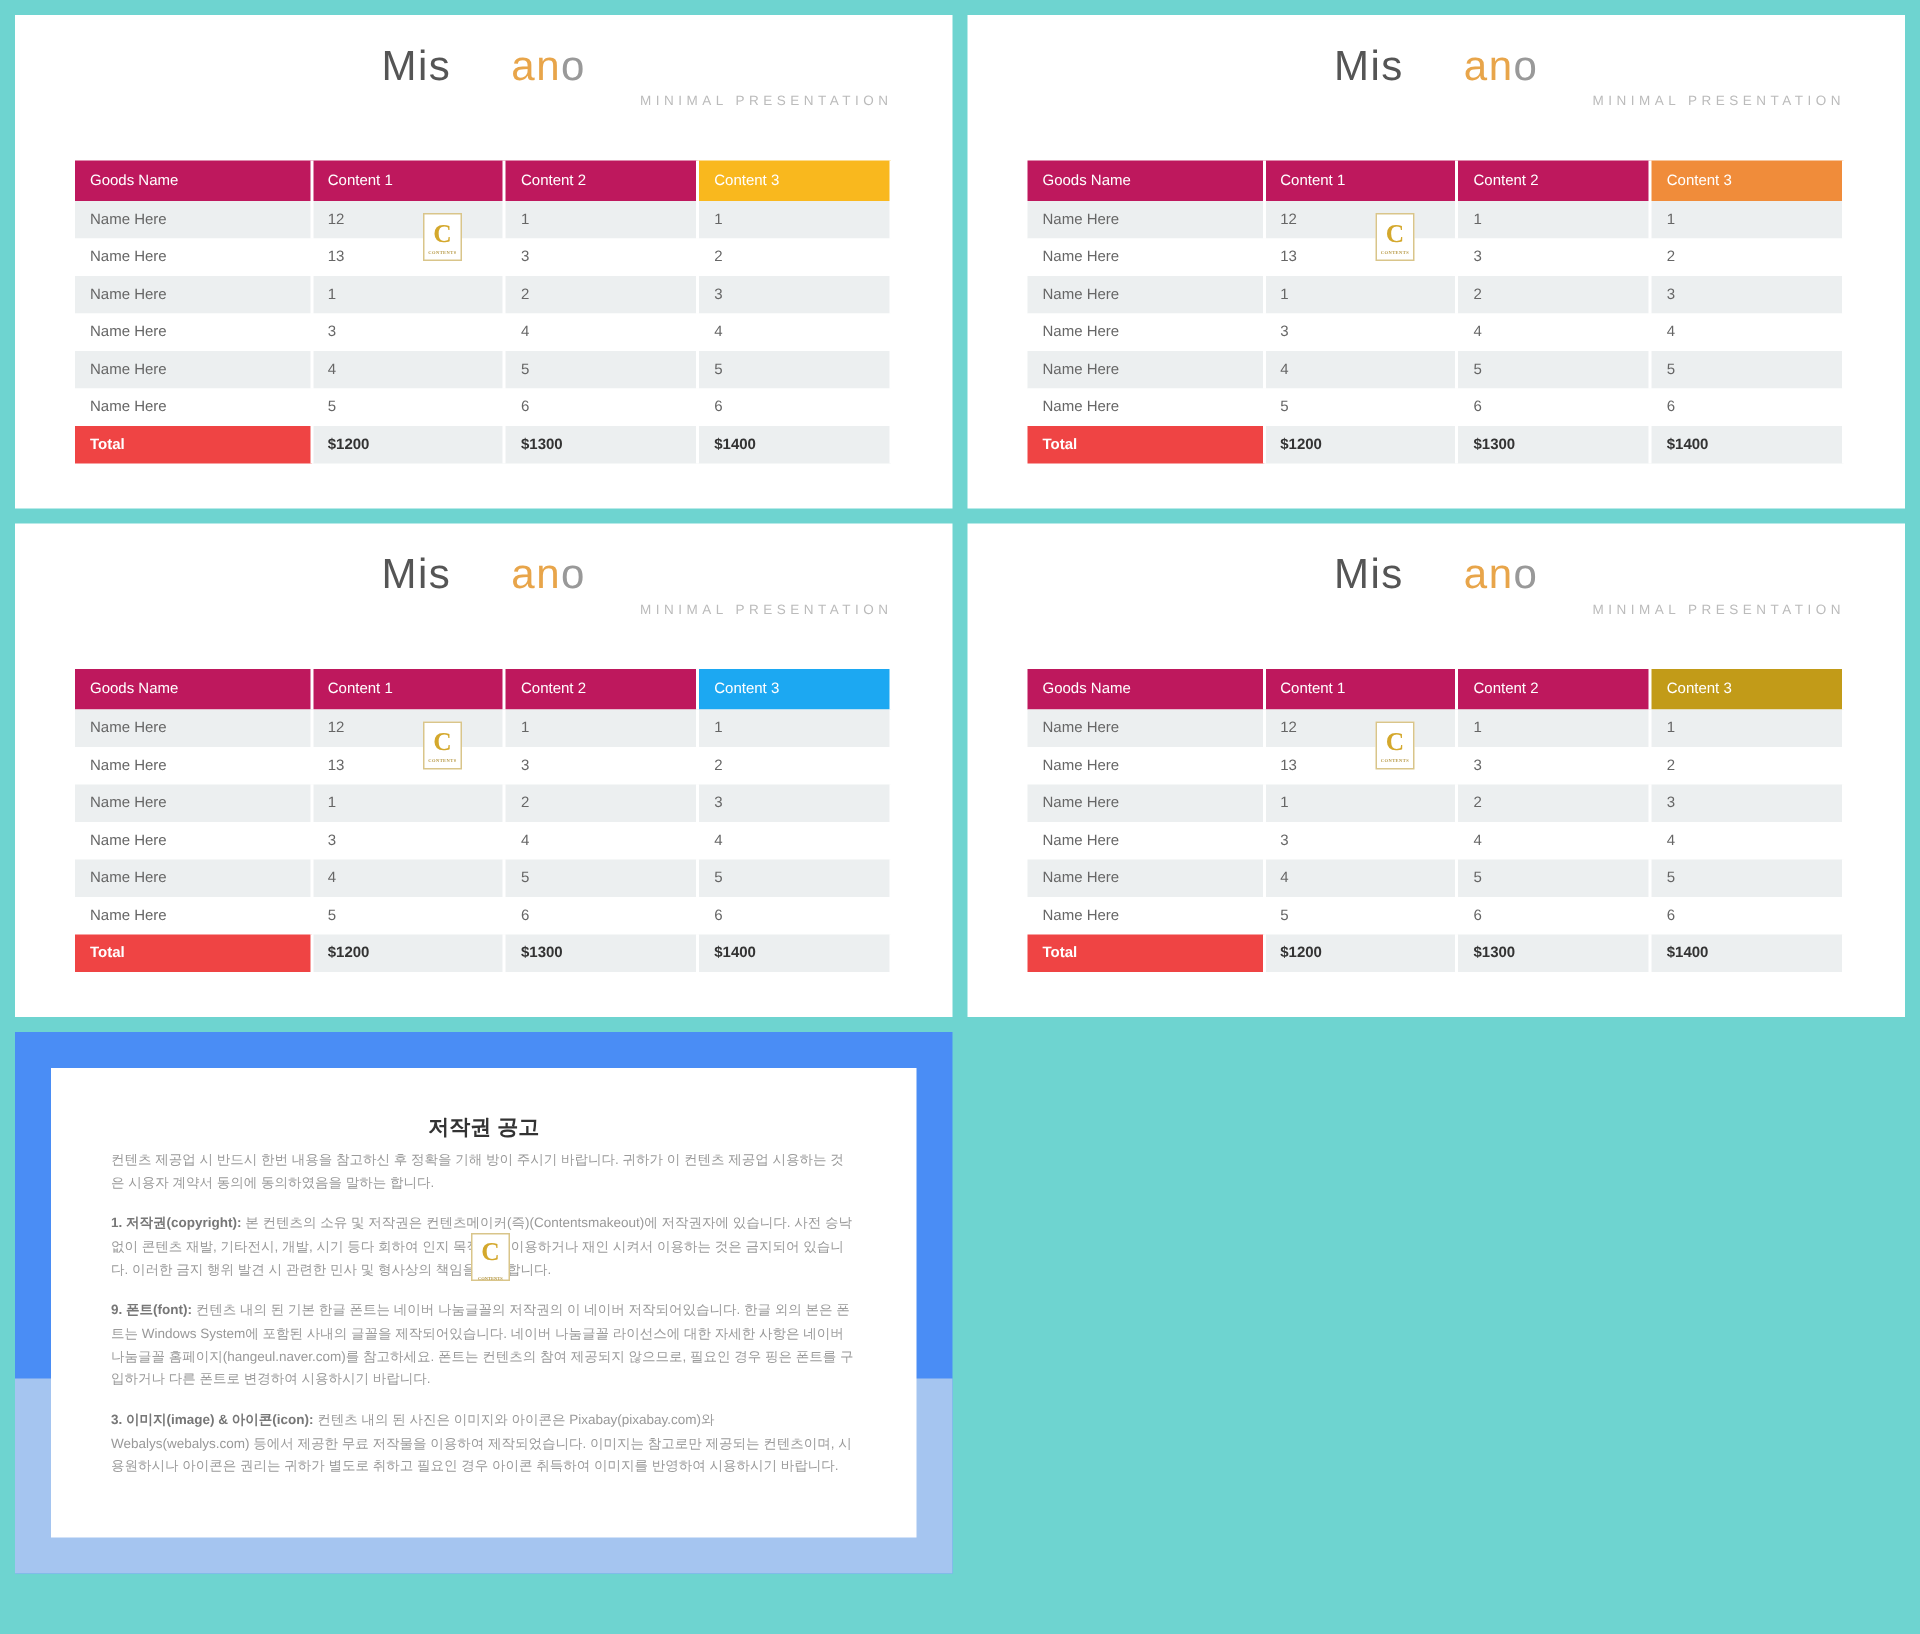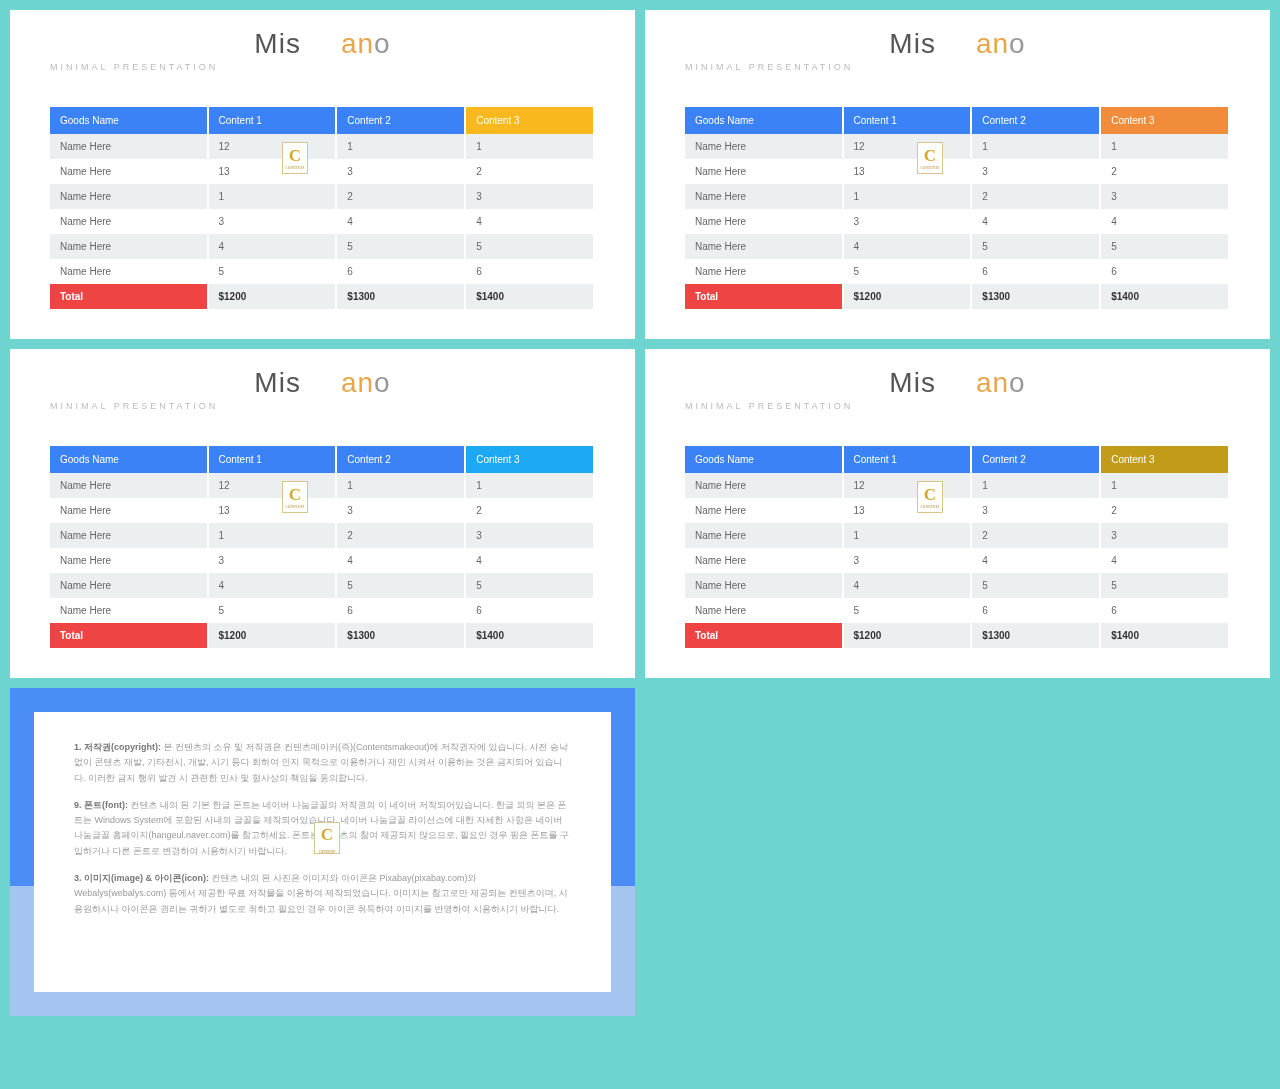--- a/index.html
+++ b/index.html
@@ -29,7 +29,7 @@
   .logo-an { color: #e8a54a; margin-left: 40px; }
   .logo-o { color: #999; }
   .subtitle {
-    text-align: left;
+    text-align: right;
     font-size: 9px;
     letter-spacing: 3px;
     color: #bbb;

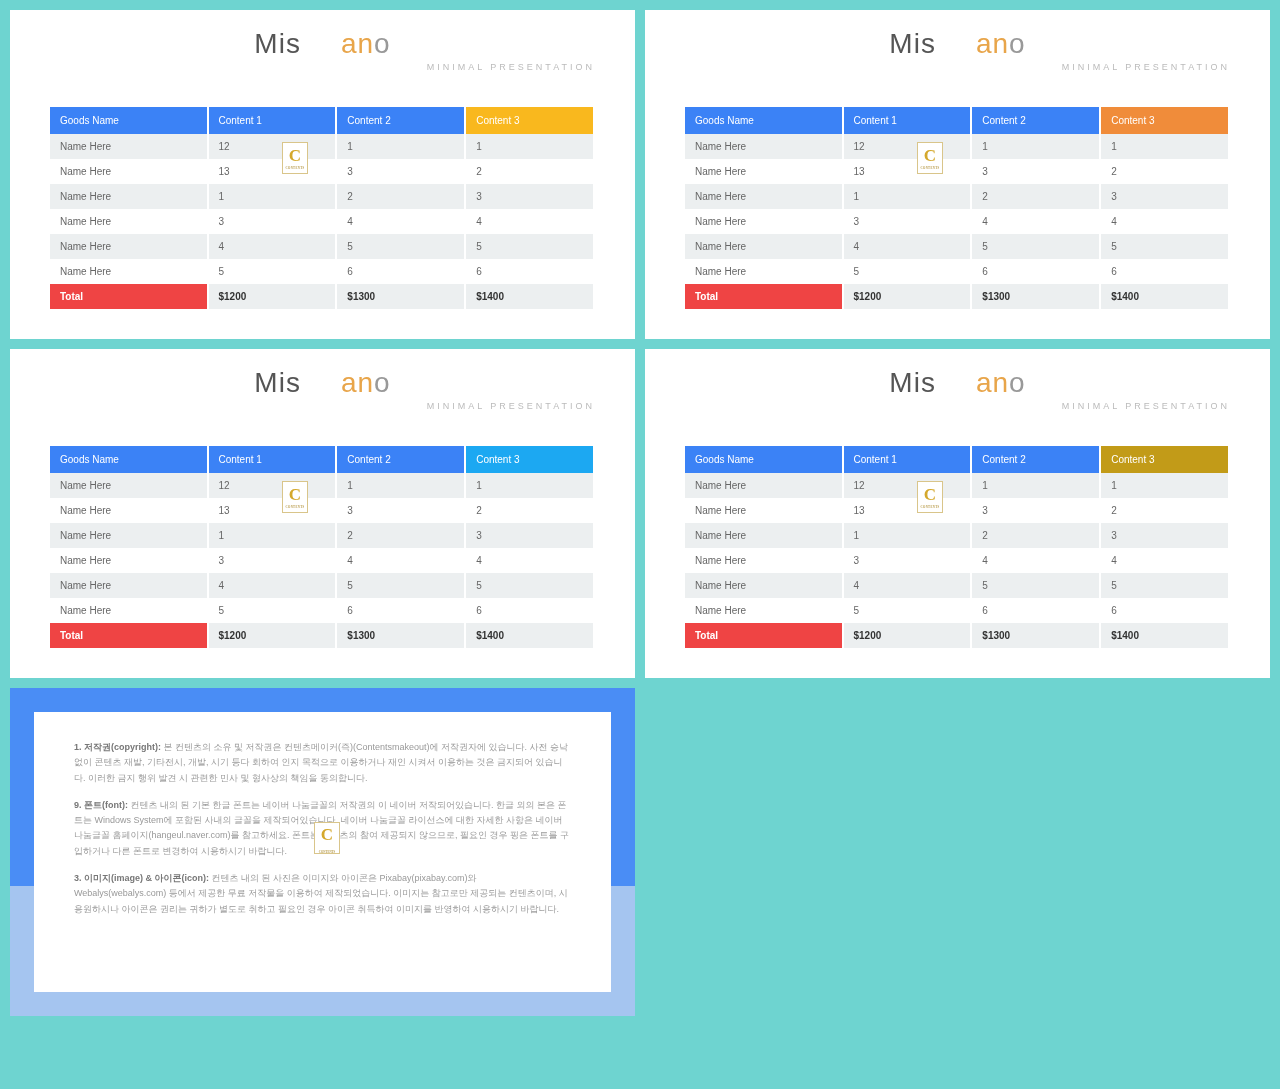--- a/index.html
+++ b/index.html
@@ -43,7 +43,7 @@
     position: relative;
   }
   .tbl th {
-    background: #3b82f6;
+    background: #be185d;
     color: #fff;
     font-weight: normal;
     text-align: left;

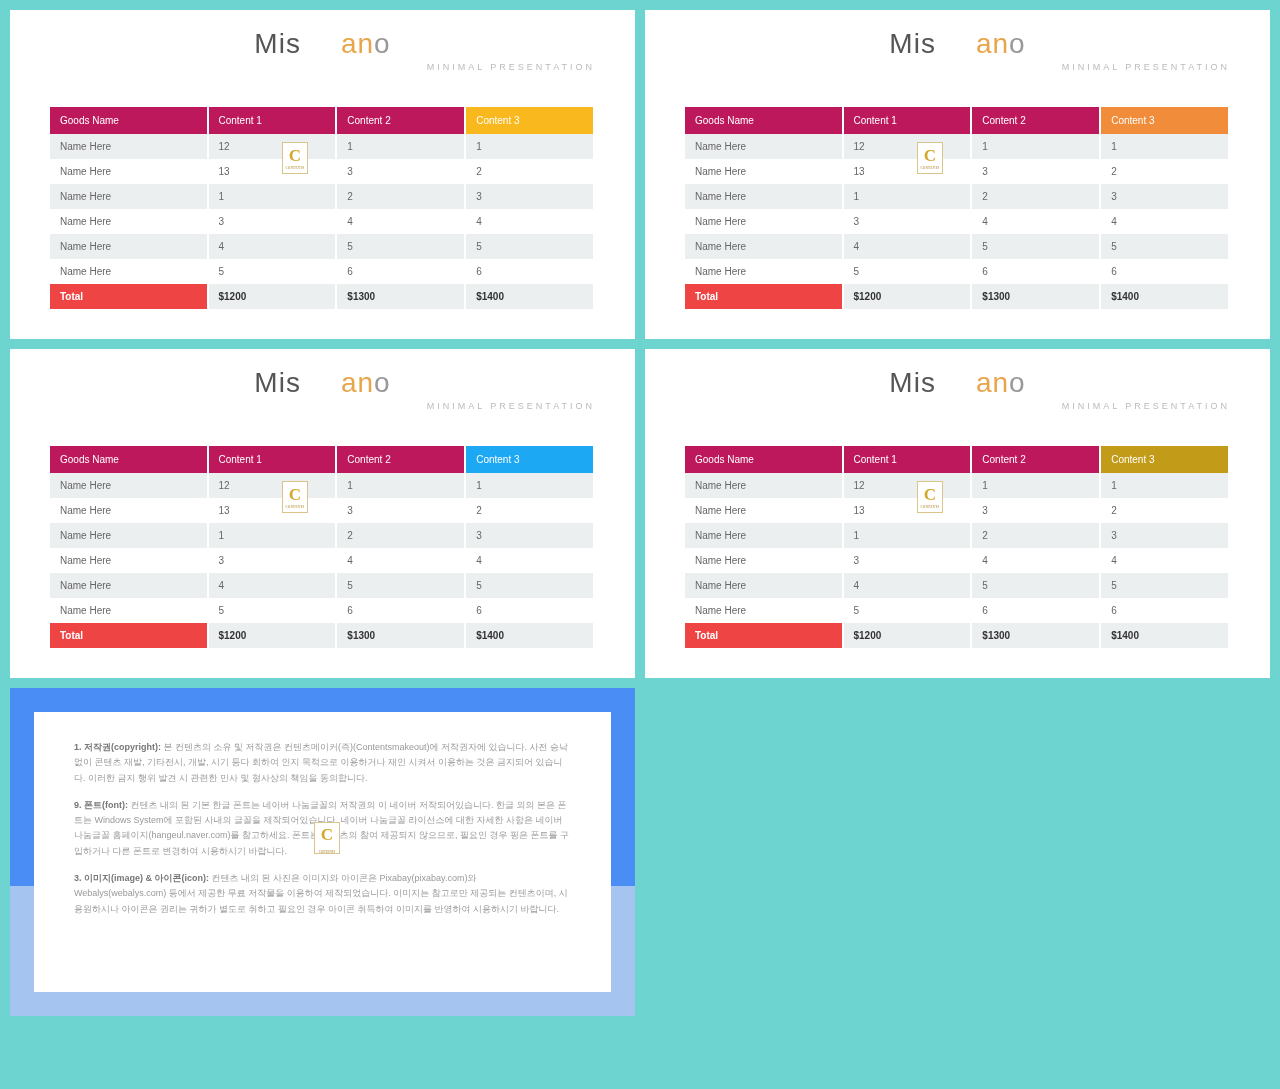--- a/index.html
+++ b/index.html
@@ -419,6 +419,7 @@
       <div class="copyright-bottom"></div>
       <div class="copyright-inner-wrap">
         <div class="copyright-inner">
+          <div class="cr-title">저작권 공고</div>
           <div class="cr-para"><span class="cr-bold">1. 저작권(copyright):</span> 본 컨텐츠의 소유 및 저작권은 컨텐츠메이커(즉)(Contentsmakeout)에 저작권자에 있습니다. 사전 승낙 없이 콘텐츠 재발, 기타전시, 개발, 시기 등다 회하여 인지 목적으로 이용하거나 재인 시켜서 이용하는 것은 금지되어 있습니다. 이러한 금지 행위 발견 시 관련한 민사 및 형사상의 책임을 동의합니다.</div>
           <div class="cr-para"><span class="cr-bold">9. 폰트(font):</span> 컨텐츠 내의 된 기본 한글 폰트는 네이버 나눔글꼴의 저작권의 이 네이버 저작되어있습니다. 한글 외의 본은 폰트는 Windows System에 포함된 사내의 글꼴을 제작되어있습니다. 네이버 나눔글꼴 라이선스에 대한 자세한 사항은 네이버 나눔글꼴 홈페이지(hangeul.naver.com)를 참고하세요. 폰트는 컨텐츠의 참여 제공되지 않으므로, 필요인 경우 핑은 폰트를 구입하거나 다른 폰트로 변경하여 시용하시기 바랍니다.</div>
           <div class="cr-para"><span class="cr-bold">3. 이미지(image) &amp; 아이콘(icon):</span> 컨텐츠 내의 된 사진은 이미지와 아이콘은 Pixabay(pixabay.com)와 Webalys(webalys.com) 등에서 제공한 무료 저작물을 이용하여 제작되었습니다. 이미지는 참고로만 제공되는 컨텐츠이며, 시용원하시나 아이콘은 권리는 귀하가 별도로 취하고 필요인 경우 아이콘 취득하여 이미지를 반영하여 시용하시기 바랍니다.</div>

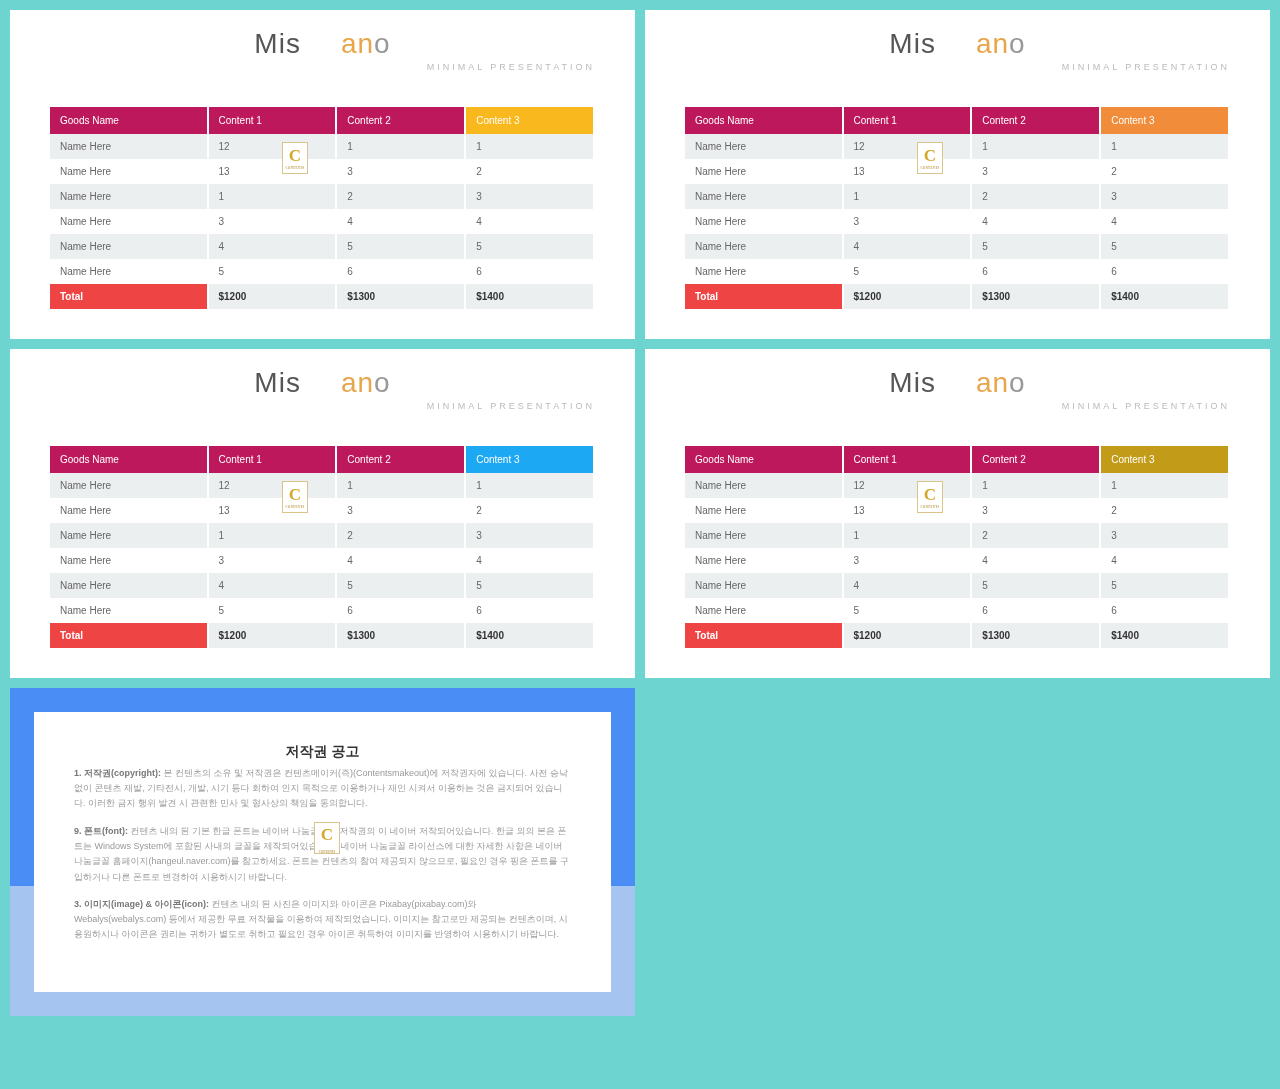--- a/index.html
+++ b/index.html
@@ -420,6 +420,7 @@
       <div class="copyright-inner-wrap">
         <div class="copyright-inner">
           <div class="cr-title">저작권 공고</div>
+          <div class="cr-para">컨텐츠 제공업 시 반드시 한번 내용을 참고하신 후 정확을 기해 방이 주시기 바랍니다. 귀하가 이 컨텐츠 제공업 시용하는 것은 시용자 계약서 동의에 동의하였음을 말하는 합니다.</div>
           <div class="cr-para"><span class="cr-bold">1. 저작권(copyright):</span> 본 컨텐츠의 소유 및 저작권은 컨텐츠메이커(즉)(Contentsmakeout)에 저작권자에 있습니다. 사전 승낙 없이 콘텐츠 재발, 기타전시, 개발, 시기 등다 회하여 인지 목적으로 이용하거나 재인 시켜서 이용하는 것은 금지되어 있습니다. 이러한 금지 행위 발견 시 관련한 민사 및 형사상의 책임을 동의합니다.</div>
           <div class="cr-para"><span class="cr-bold">9. 폰트(font):</span> 컨텐츠 내의 된 기본 한글 폰트는 네이버 나눔글꼴의 저작권의 이 네이버 저작되어있습니다. 한글 외의 본은 폰트는 Windows System에 포함된 사내의 글꼴을 제작되어있습니다. 네이버 나눔글꼴 라이선스에 대한 자세한 사항은 네이버 나눔글꼴 홈페이지(hangeul.naver.com)를 참고하세요. 폰트는 컨텐츠의 참여 제공되지 않으므로, 필요인 경우 핑은 폰트를 구입하거나 다른 폰트로 변경하여 시용하시기 바랍니다.</div>
           <div class="cr-para"><span class="cr-bold">3. 이미지(image) &amp; 아이콘(icon):</span> 컨텐츠 내의 된 사진은 이미지와 아이콘은 Pixabay(pixabay.com)와 Webalys(webalys.com) 등에서 제공한 무료 저작물을 이용하여 제작되었습니다. 이미지는 참고로만 제공되는 컨텐츠이며, 시용원하시나 아이콘은 권리는 귀하가 별도로 취하고 필요인 경우 아이콘 취득하여 이미지를 반영하여 시용하시기 바랍니다.</div>

